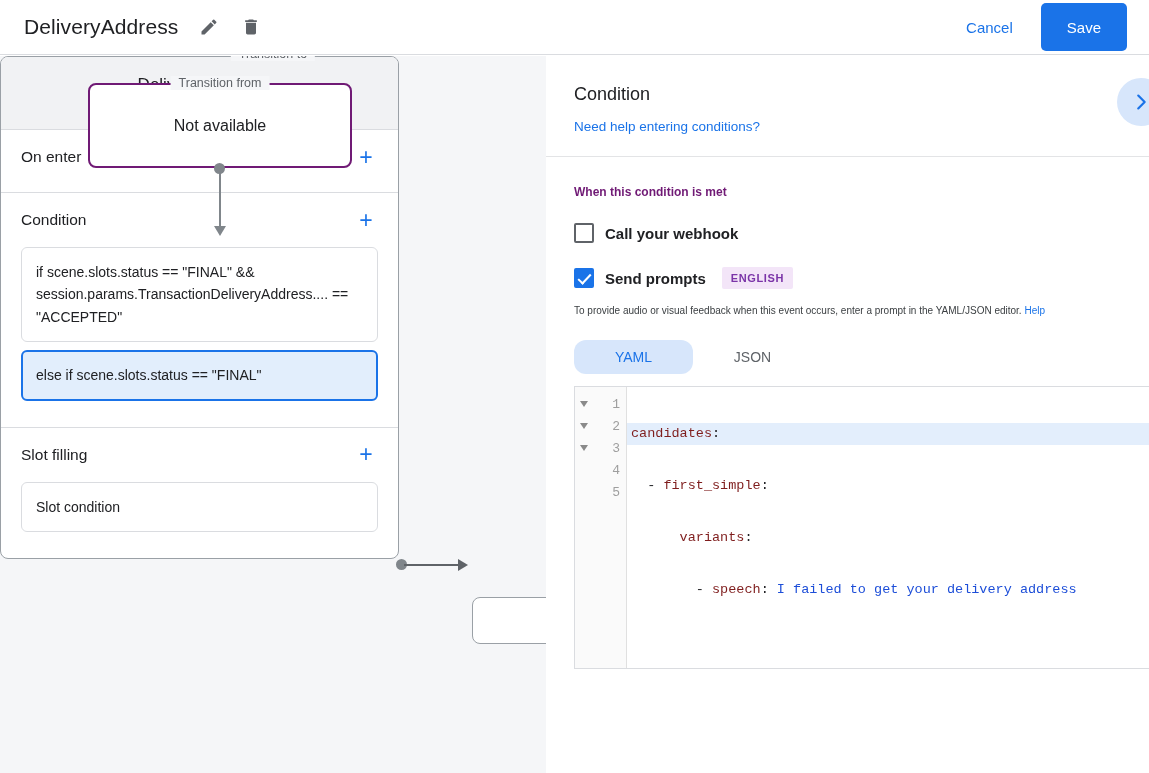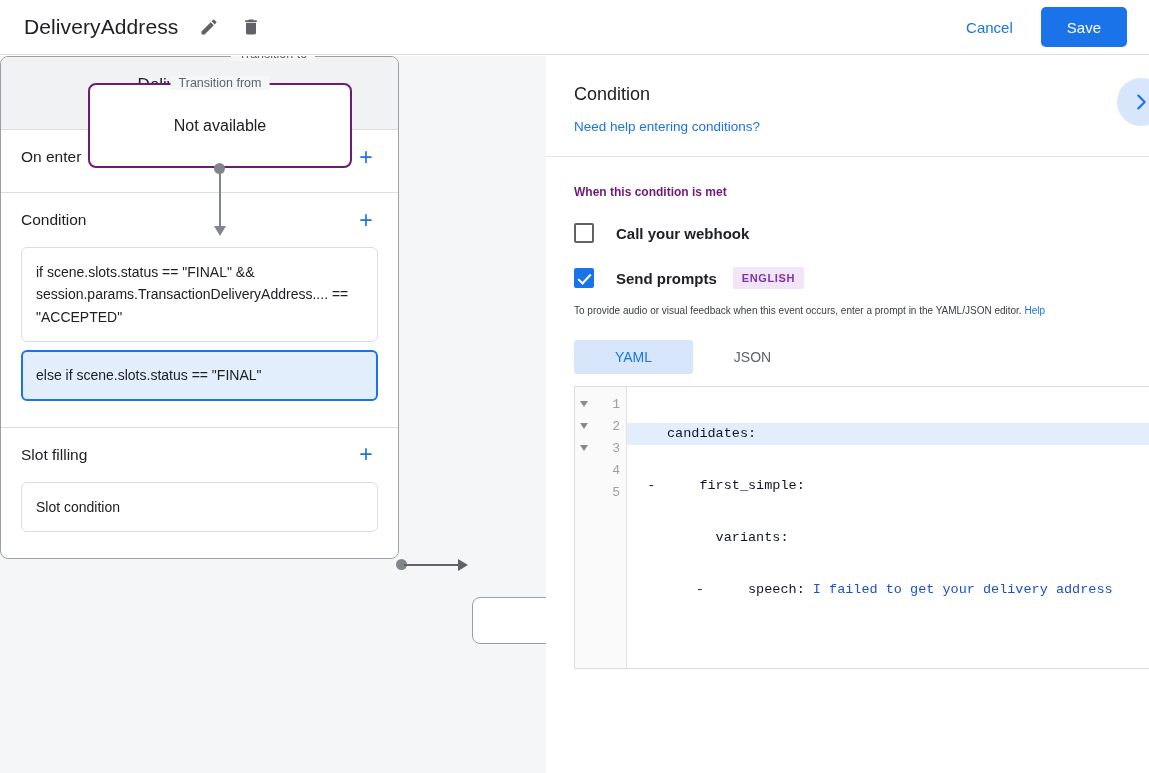--- a/index.html
+++ b/index.html
@@ -54,7 +54,7 @@
     border: none;
     border-radius: 5px;
     padding: 4px 26px;
-    height: 40px;
+    height: 48px;
     cursor: pointer;
     font-family: inherit;
   }

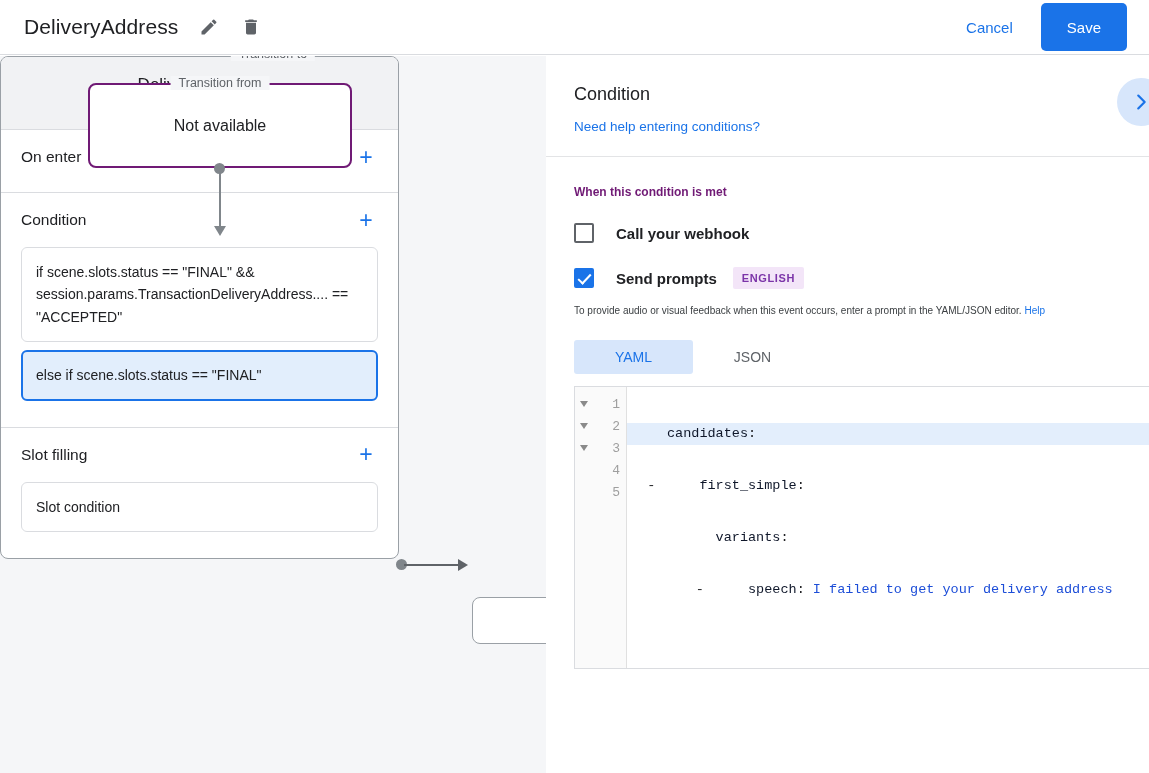--- a/index.html
+++ b/index.html
@@ -290,7 +290,7 @@
     transform: rotate(43deg);
   }
   .check-label {
-    margin-left: 22px;
+    margin-left: 11px;
     font-size: 15px;
     font-weight: bold;
     color: #202124;

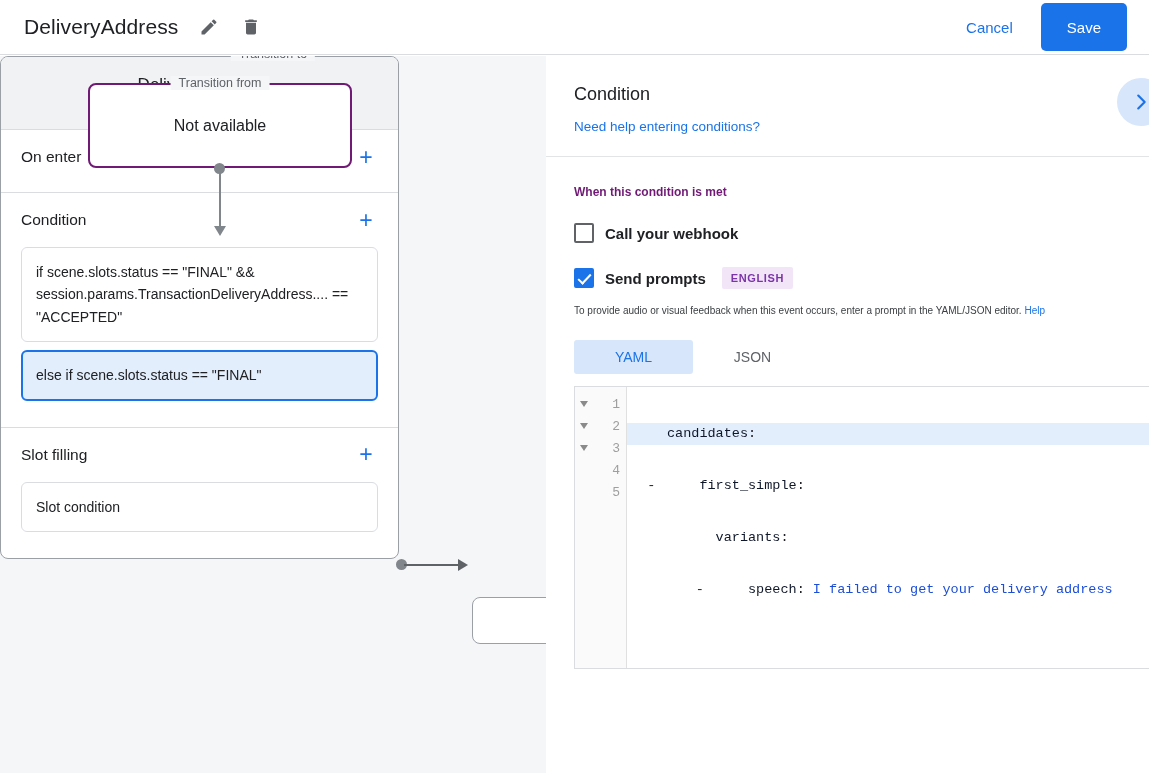--- a/index.html
+++ b/index.html
@@ -325,7 +325,7 @@
     font-size: 14px;
     color: #5f6368;
     cursor: pointer;
-    border-radius: 3px;
+    border-radius: 12px;
   }
   .tab.active {
     background: #d7e6fb;

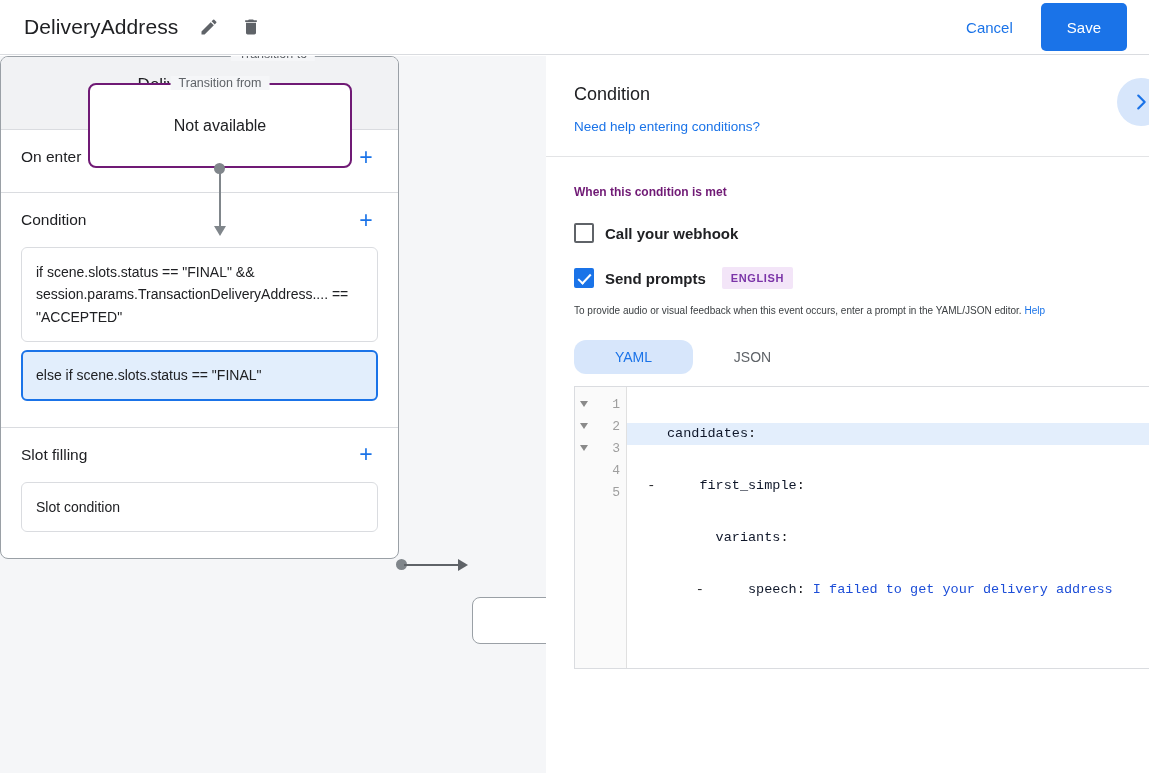--- a/index.html
+++ b/index.html
@@ -387,7 +387,7 @@
     color: #202124;
   }
   .cline.hl { background: #e3eefc; }
-  .tok-key { color: #0f172a; margin-left: 36px; }
+  .tok-key { color: #7f1d1d; }
   .tok-punct { color: #202124; }
   .tok-val { color: #1d4ed8; }
 </style>

